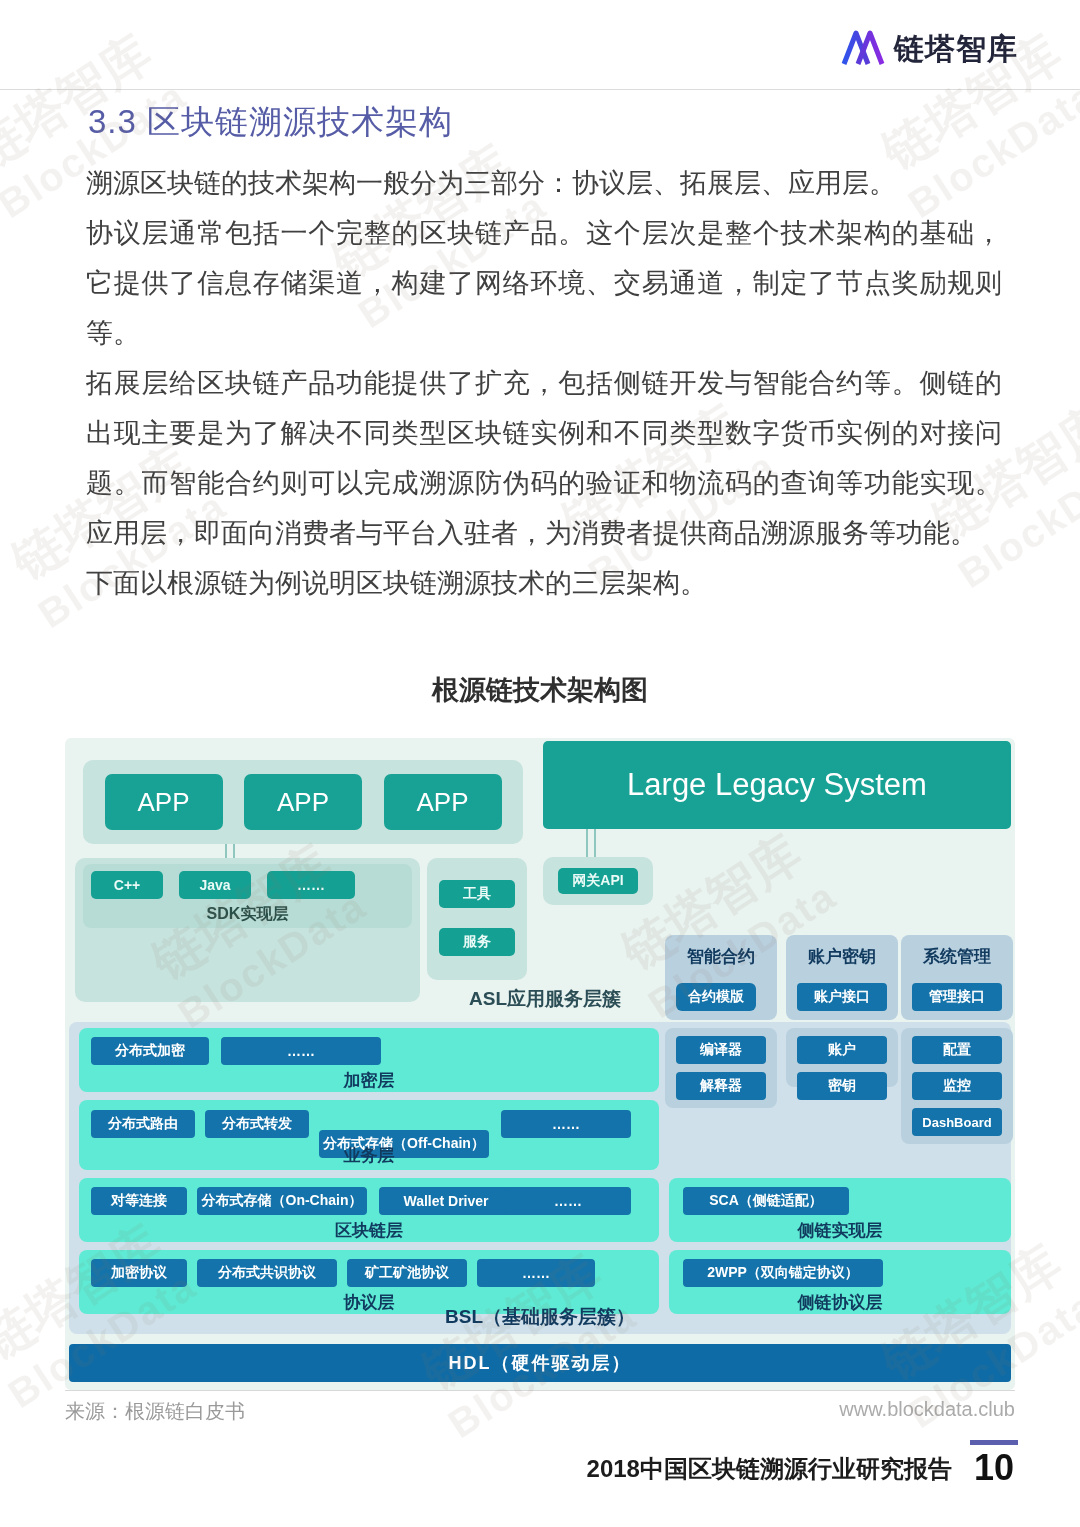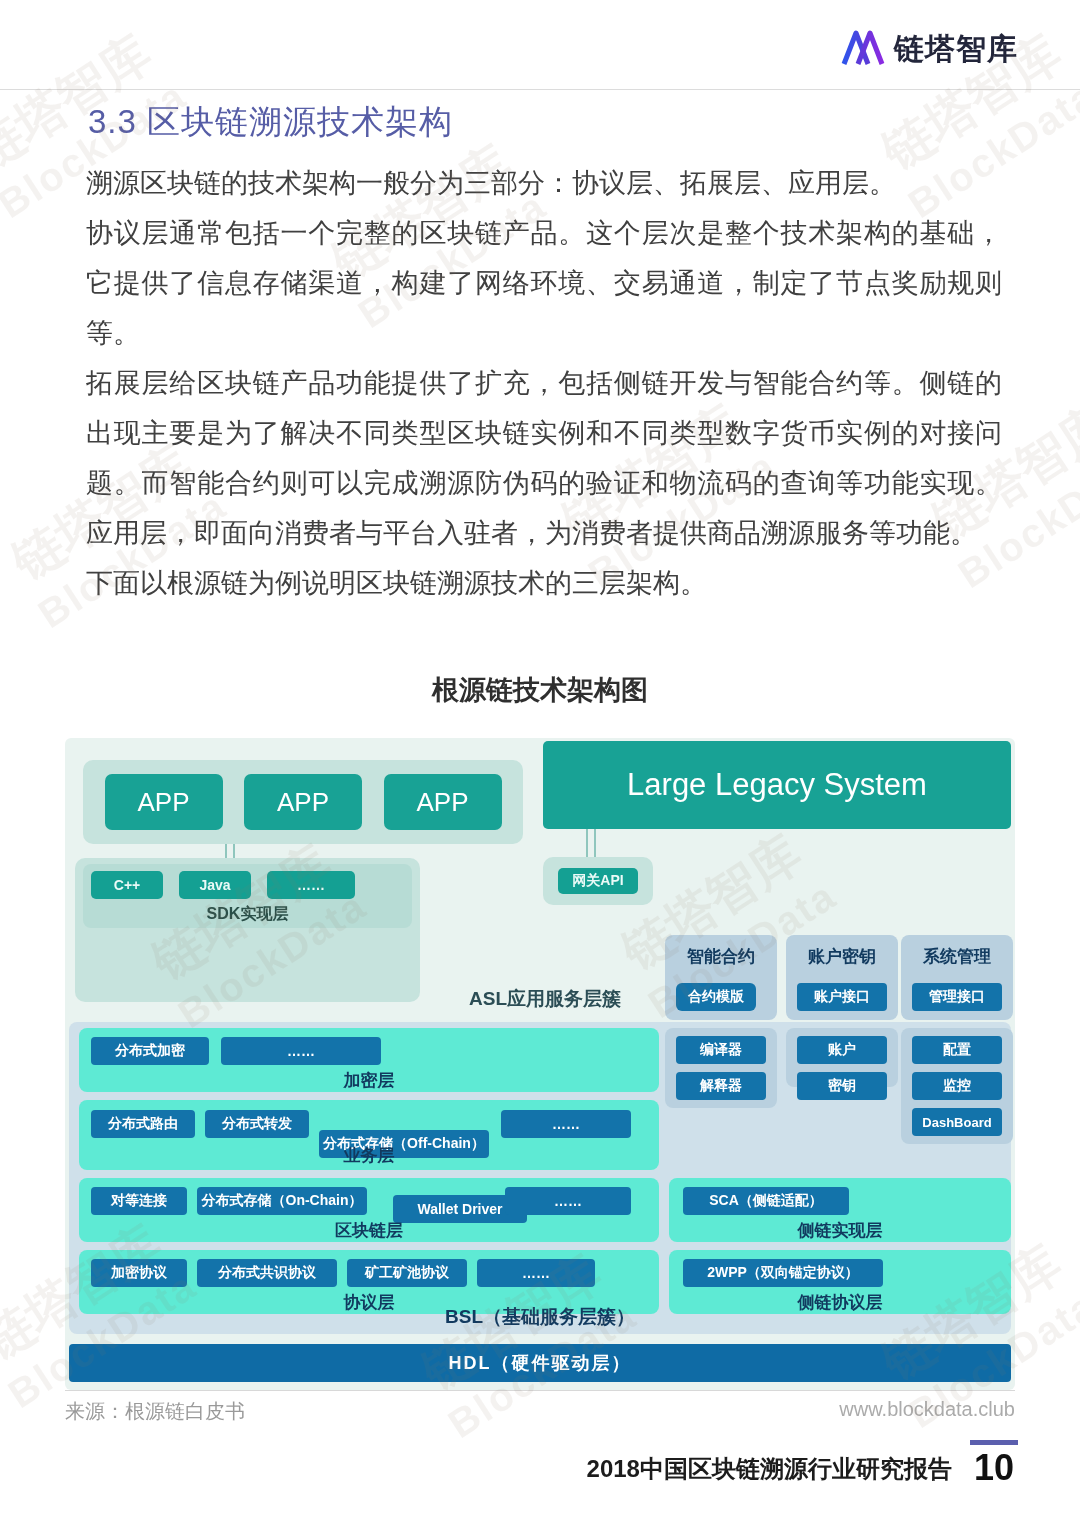--- a/index.html
+++ b/index.html
@@ -114,6 +114,10 @@
       </div>
     </div>
 
+    <div class="grp" style="left:362px;top:120px;width:100px;height:122px;">
+      <div class="smbox" style="left:12px;top:22px;width:76px;">工具</div>
+      <div class="smbox" style="left:12px;top:70px;width:76px;">服务</div>
+    </div>
 
     <div class="grp" style="left:478px;top:119px;width:110px;height:48px;">
       <div class="smbox" style="left:15px;top:11px;width:80px;height:26px;">网关API</div>

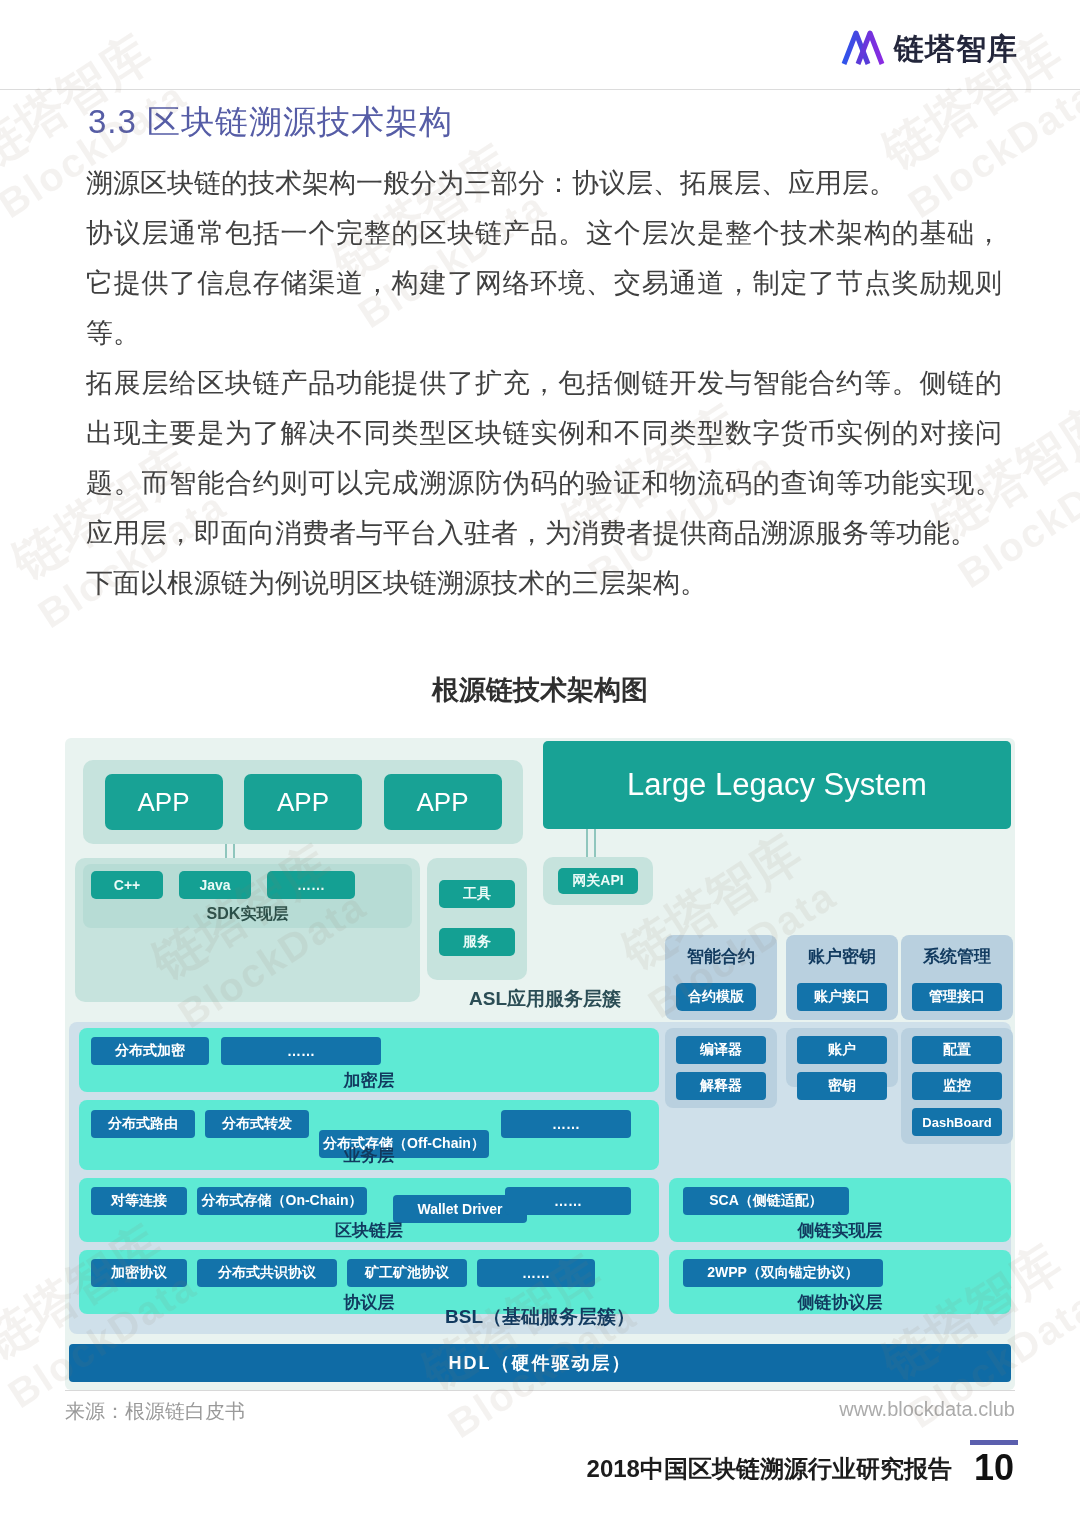--- a/index.html
+++ b/index.html
@@ -169,7 +169,7 @@
     <div class="row" style="left:14px;top:440px;width:580px;height:64px;">
       <div class="bluebox" style="left:12px;top:9px;width:96px;">对等连接</div>
       <div class="bluebox" style="left:118px;top:9px;width:170px;">分布式存储（On-Chain）</div>
-      <div class="bluebox" style="left:314px;top:9px;width:134px;margin-top:8px;">Wallet Driver</div>
+      <div class="bluebox" style="left:300px;top:9px;width:134px;">Wallet Driver</div>
       <div class="bluebox" style="left:426px;top:9px;width:126px;">……</div>
       <div class="row-label" style="top:41px;">区块链层</div>
     </div>

